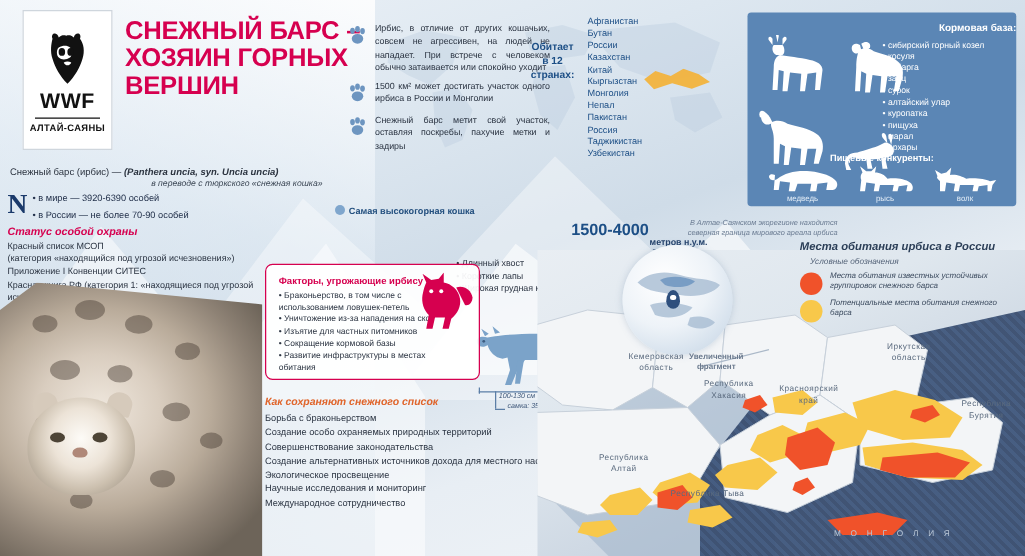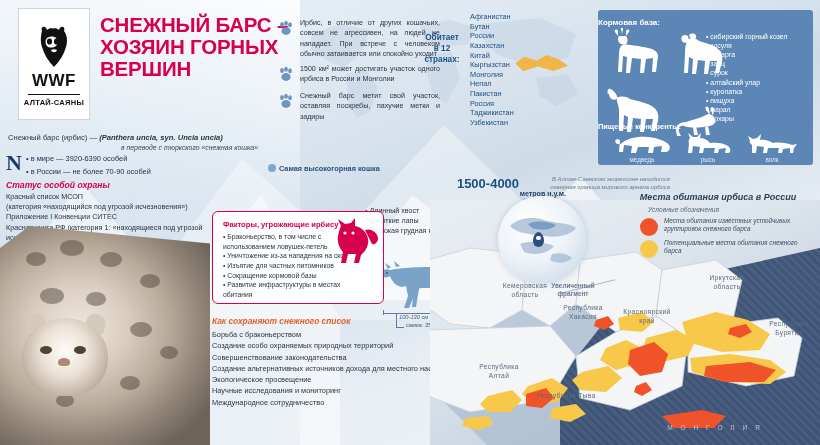--- a/index.html
+++ b/index.html
@@ -148,7 +148,7 @@
     background:#5b86b5; border-radius:3px;
   }
   .food-title{
-    position:absolute; left:0; right:0; top:8px; text-align:left;
+    position:absolute; left:0; right:0; top:8px; text-align:right;
     font-size:8px; font-weight:bold; color:#fff;
   }
   .food-list{

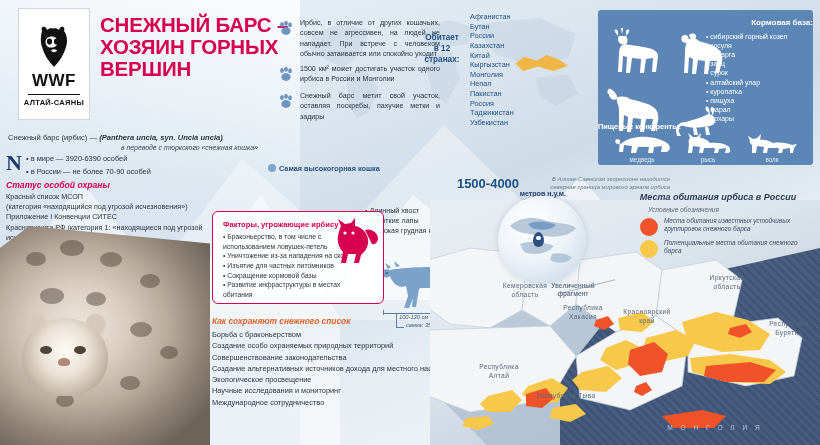--- a/index.html
+++ b/index.html
@@ -157,7 +157,7 @@
   }
   .food-list div:before{ content:"• "; }
   .comp-title{
-    position:absolute; left:0; right:0; top:112px; 
+    position:absolute; left:0; right:0; top:112px; text-align:center;
     font-size:7.4px; font-weight:bold; color:#fff;
   }
   .comp-item{ position:absolute; font-size:6.3px; color:#e3edf7; text-align:center; width:56px;}

